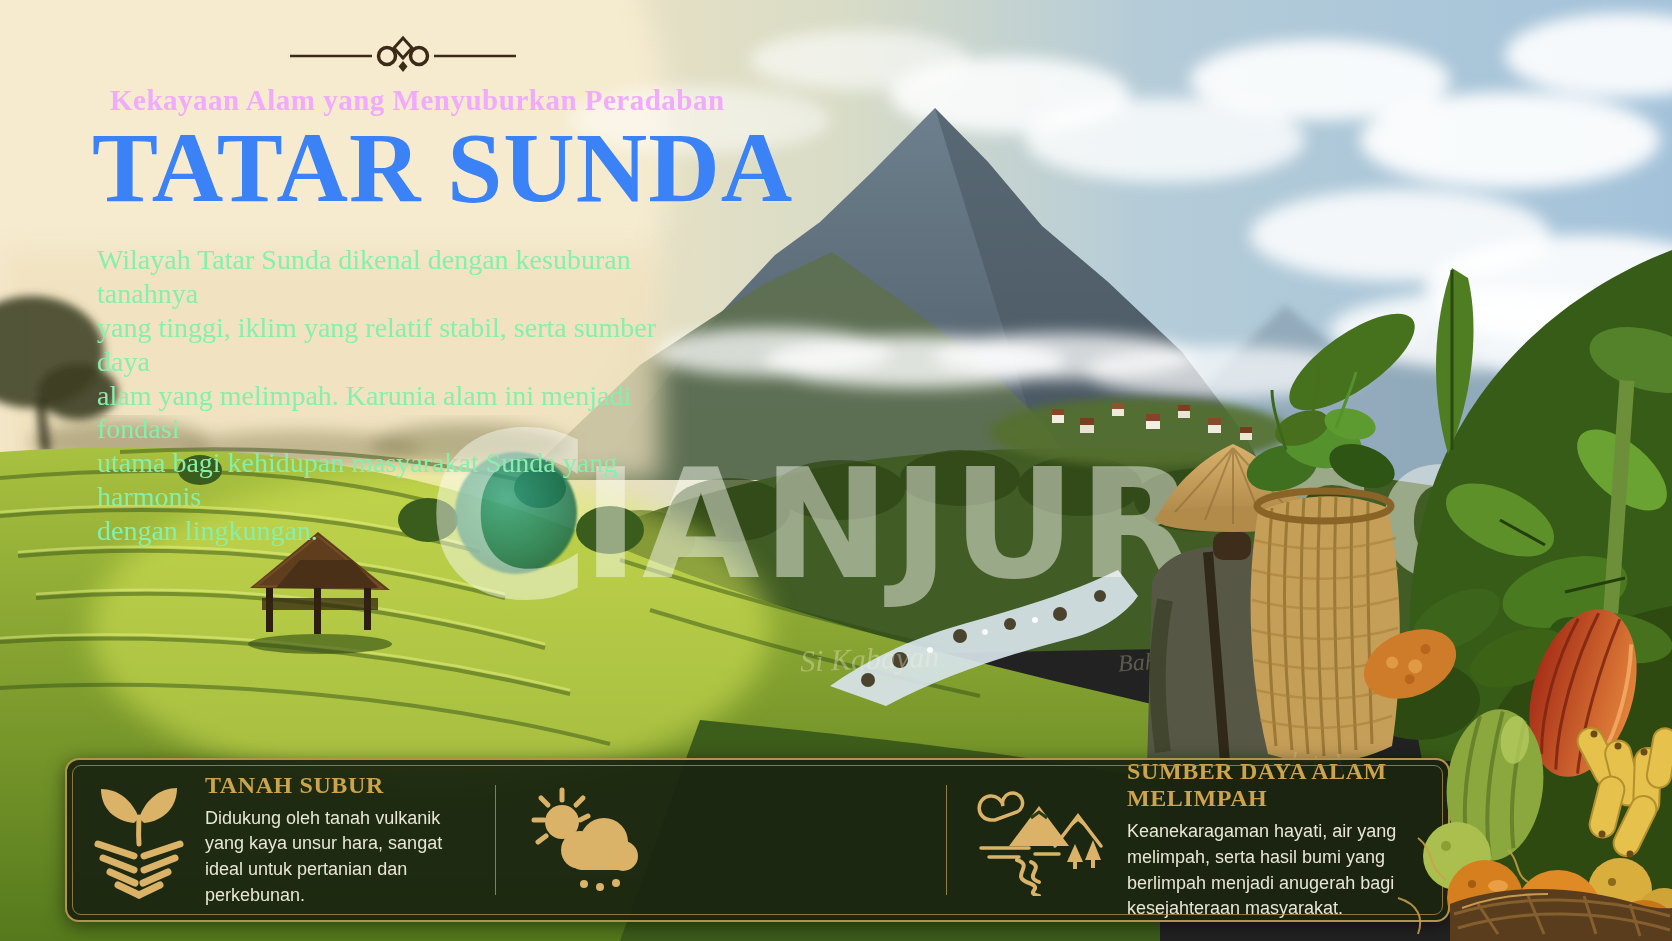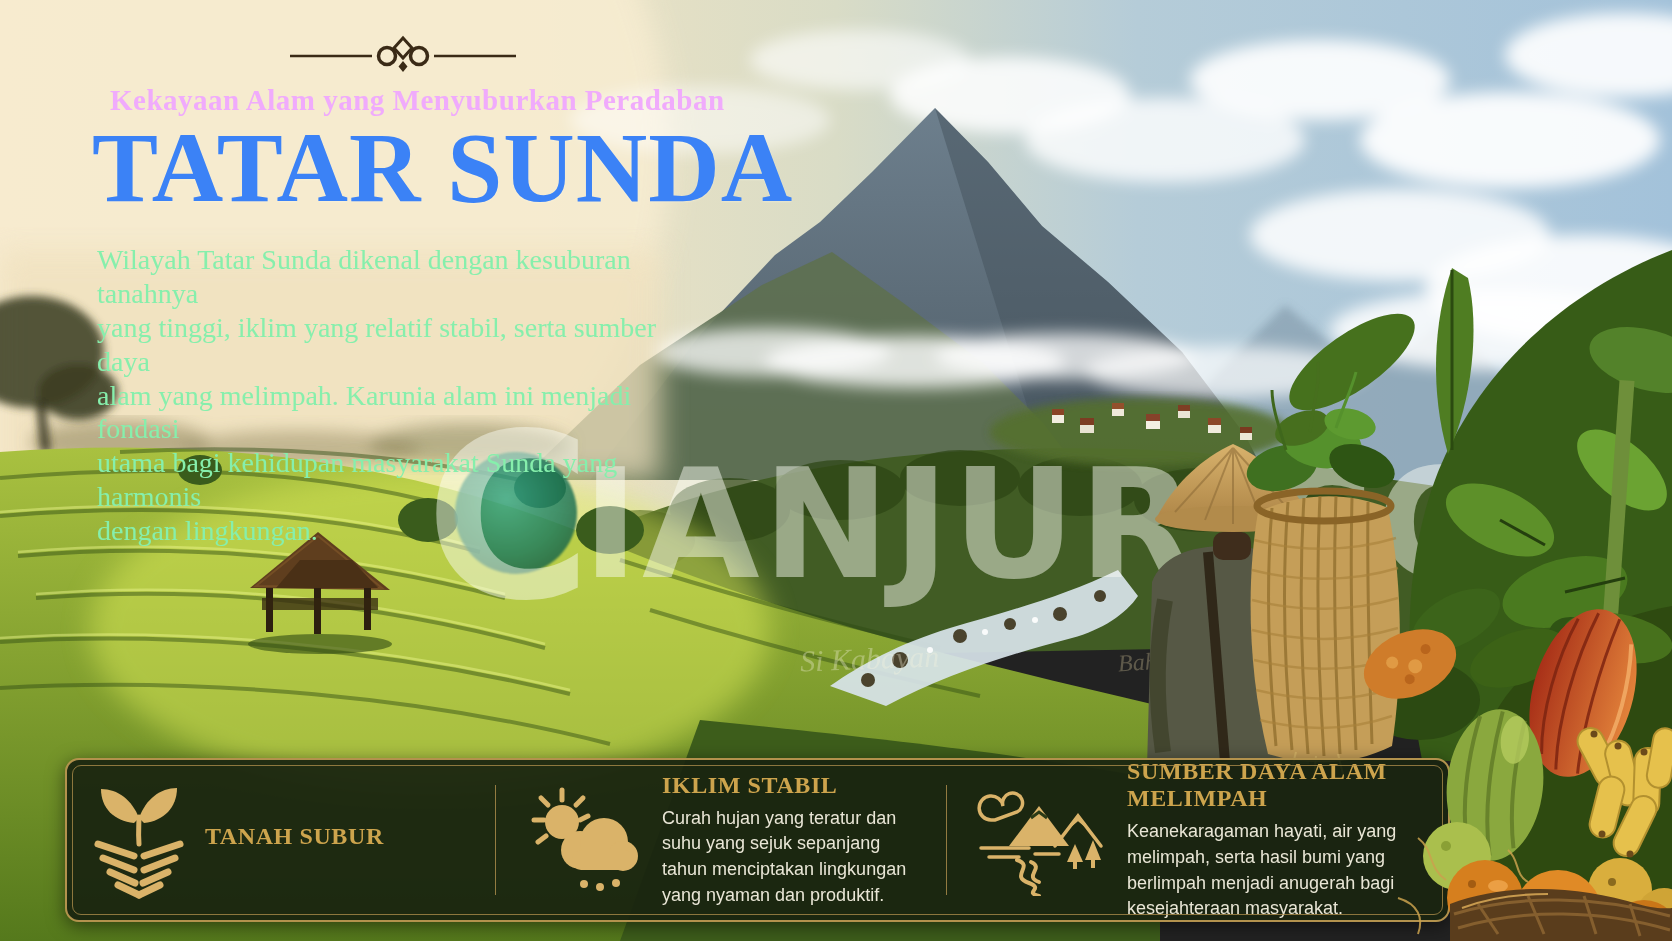--- a/index.html
+++ b/index.html
@@ -387,13 +387,6 @@
             <circle cx="92" cy="99" r="4"></circle>
         </g>
       </svg>
-      <div>
-        <h3 class="card-title">IKLIM STABIL</h3>
-        <div class="card-body">Curah hujan yang teratur dan
-suhu yang sejuk sepanjang
-tahun menciptakan lingkungan
-yang nyaman dan produktif.</div>
-      </div>
     </div>
 
     <div class="card-divider"></div>

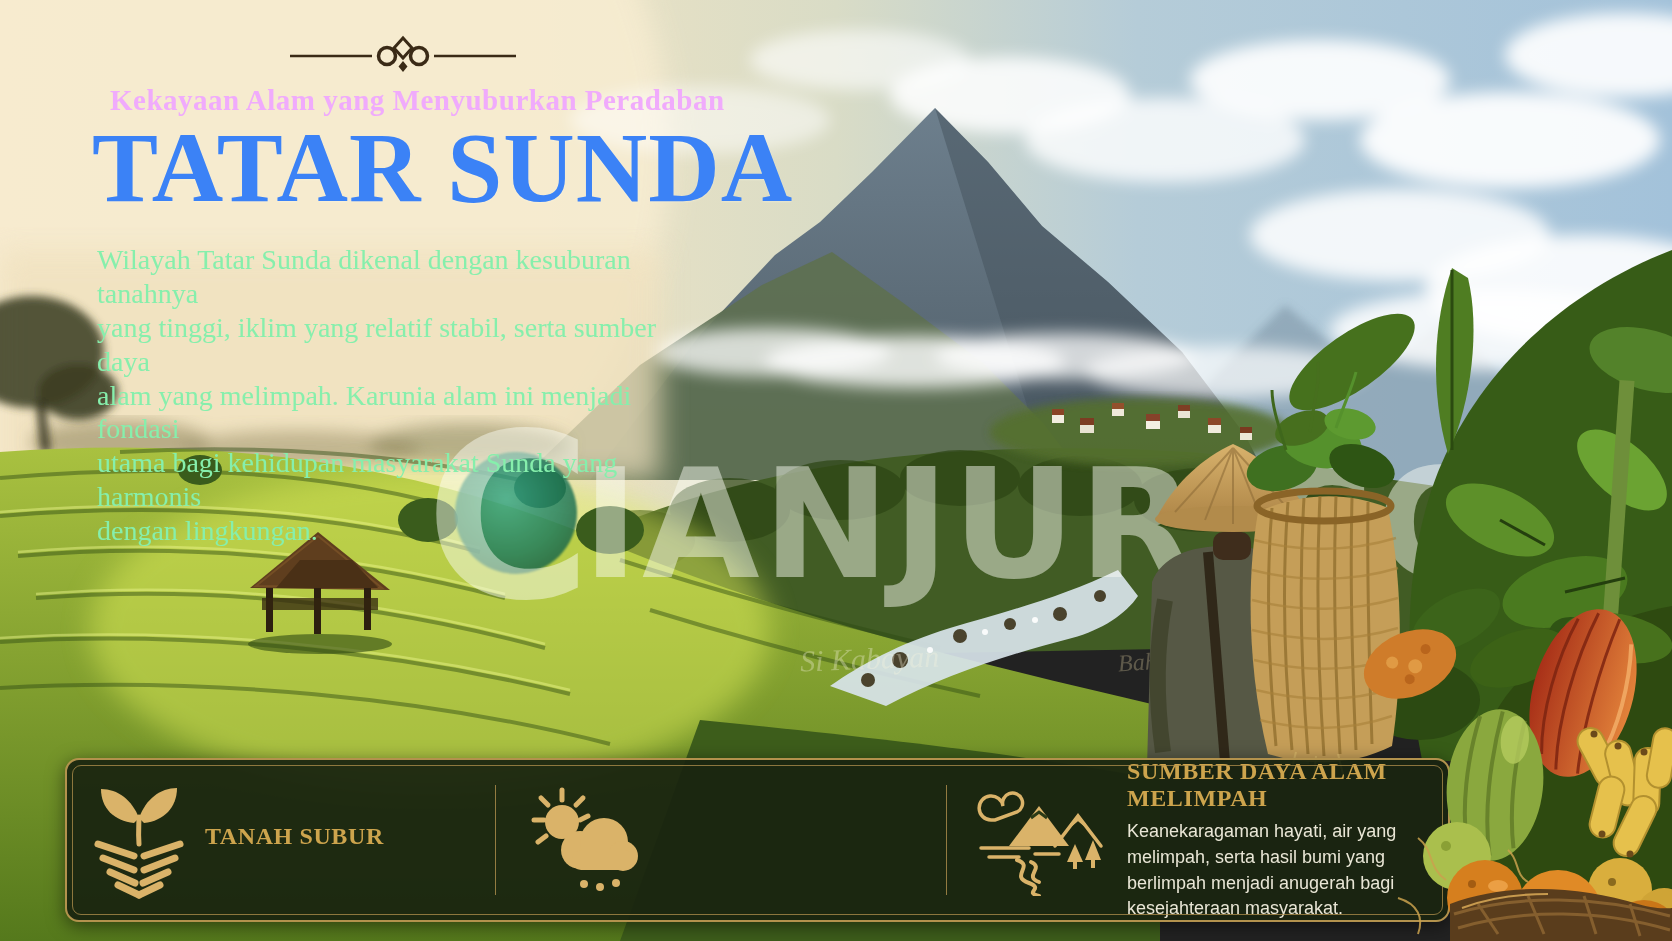--- a/index.html
+++ b/index.html
@@ -359,6 +359,10 @@
       </svg>
       <div>
         <h3 class="card-title">TANAH SUBUR</h3>
+        <div class="card-body">Didukung oleh tanah vulkanik
+yang kaya unsur hara, sangat
+ideal untuk pertanian dan
+perkebunan.</div>
       </div>
     </div>
 

